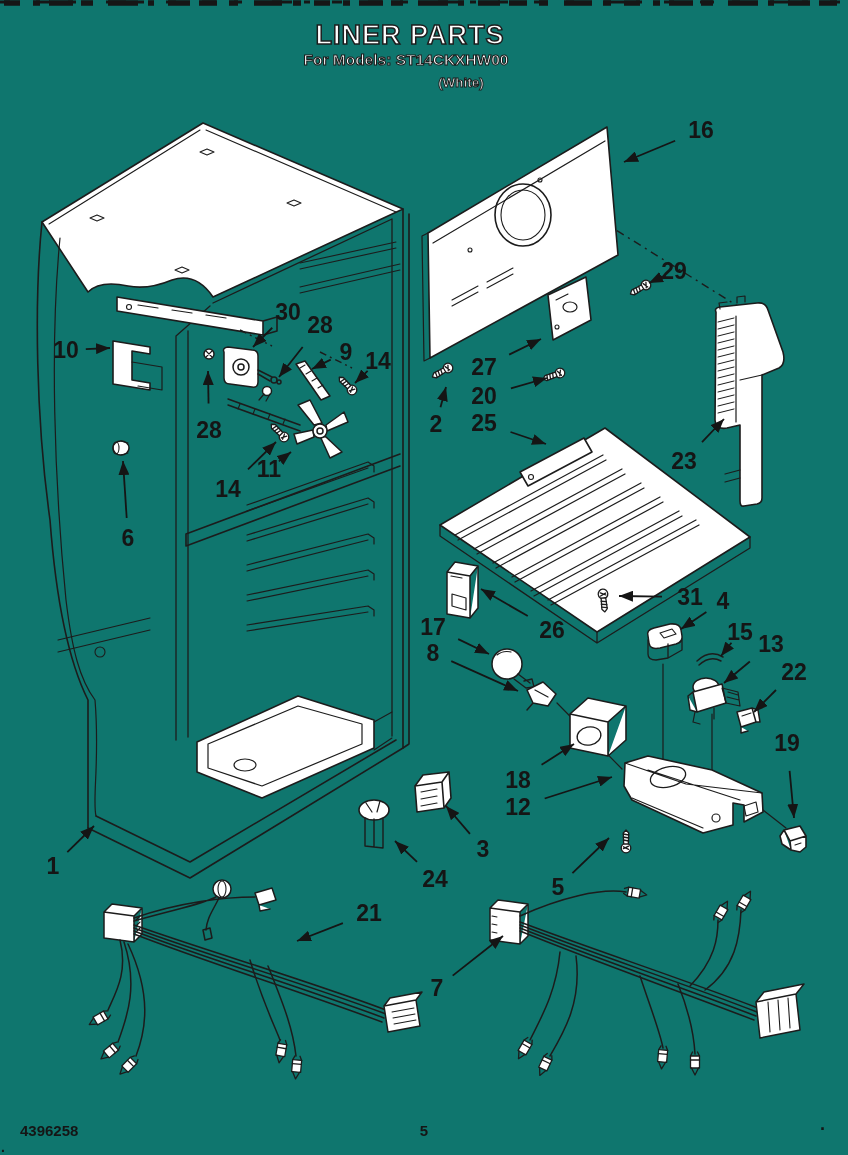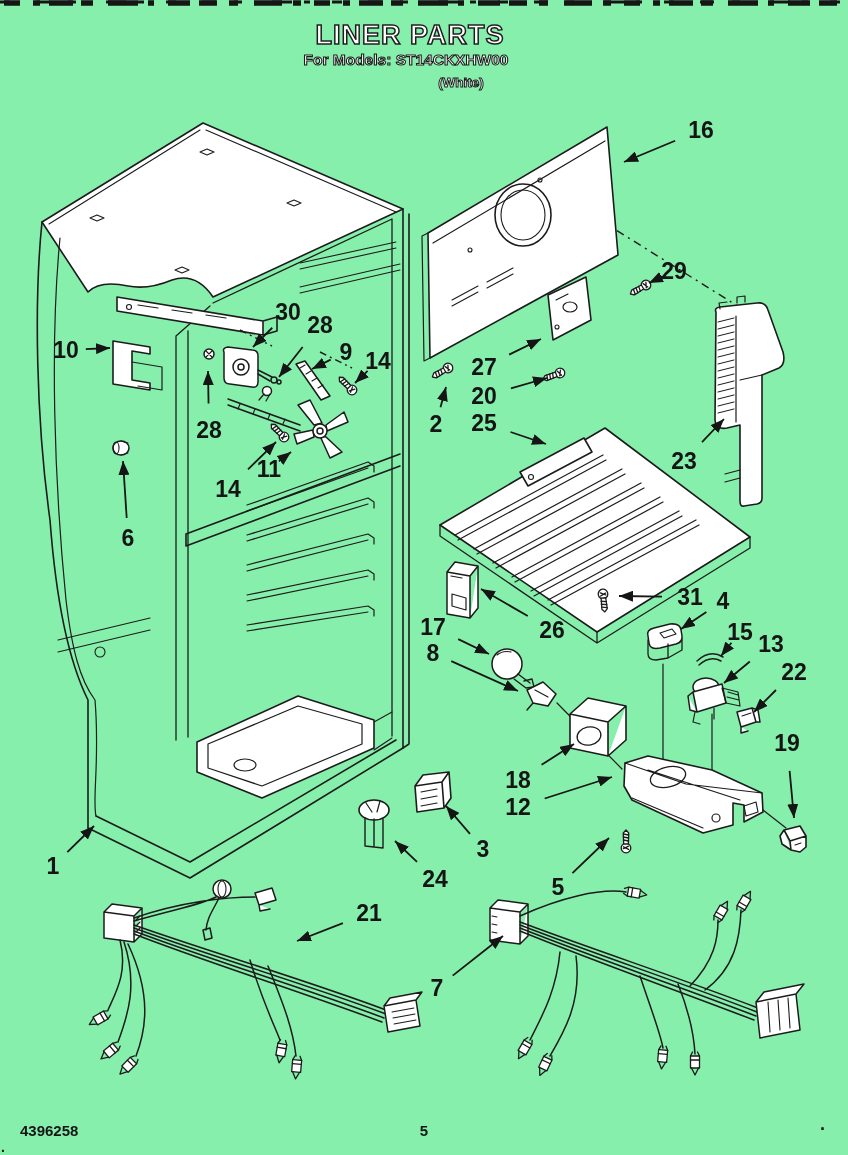--- a/index.html
+++ b/index.html
@@ -3,7 +3,7 @@
 <meta charset="utf-8">
 <style>
   html,body{margin:0;padding:0;background:#e8e8e8;}
-  .page{position:relative;width:848px;height:1155px;background:#86efac;
+  .page{position:relative;width:848px;height:1155px;background:#0f766e;
         font-family:"Liberation Sans","DejaVu Sans",sans-serif;overflow:hidden;margin:0 auto;}
   svg{display:block}
   svg text{font-family:"Liberation Sans","DejaVu Sans",sans-serif;}

